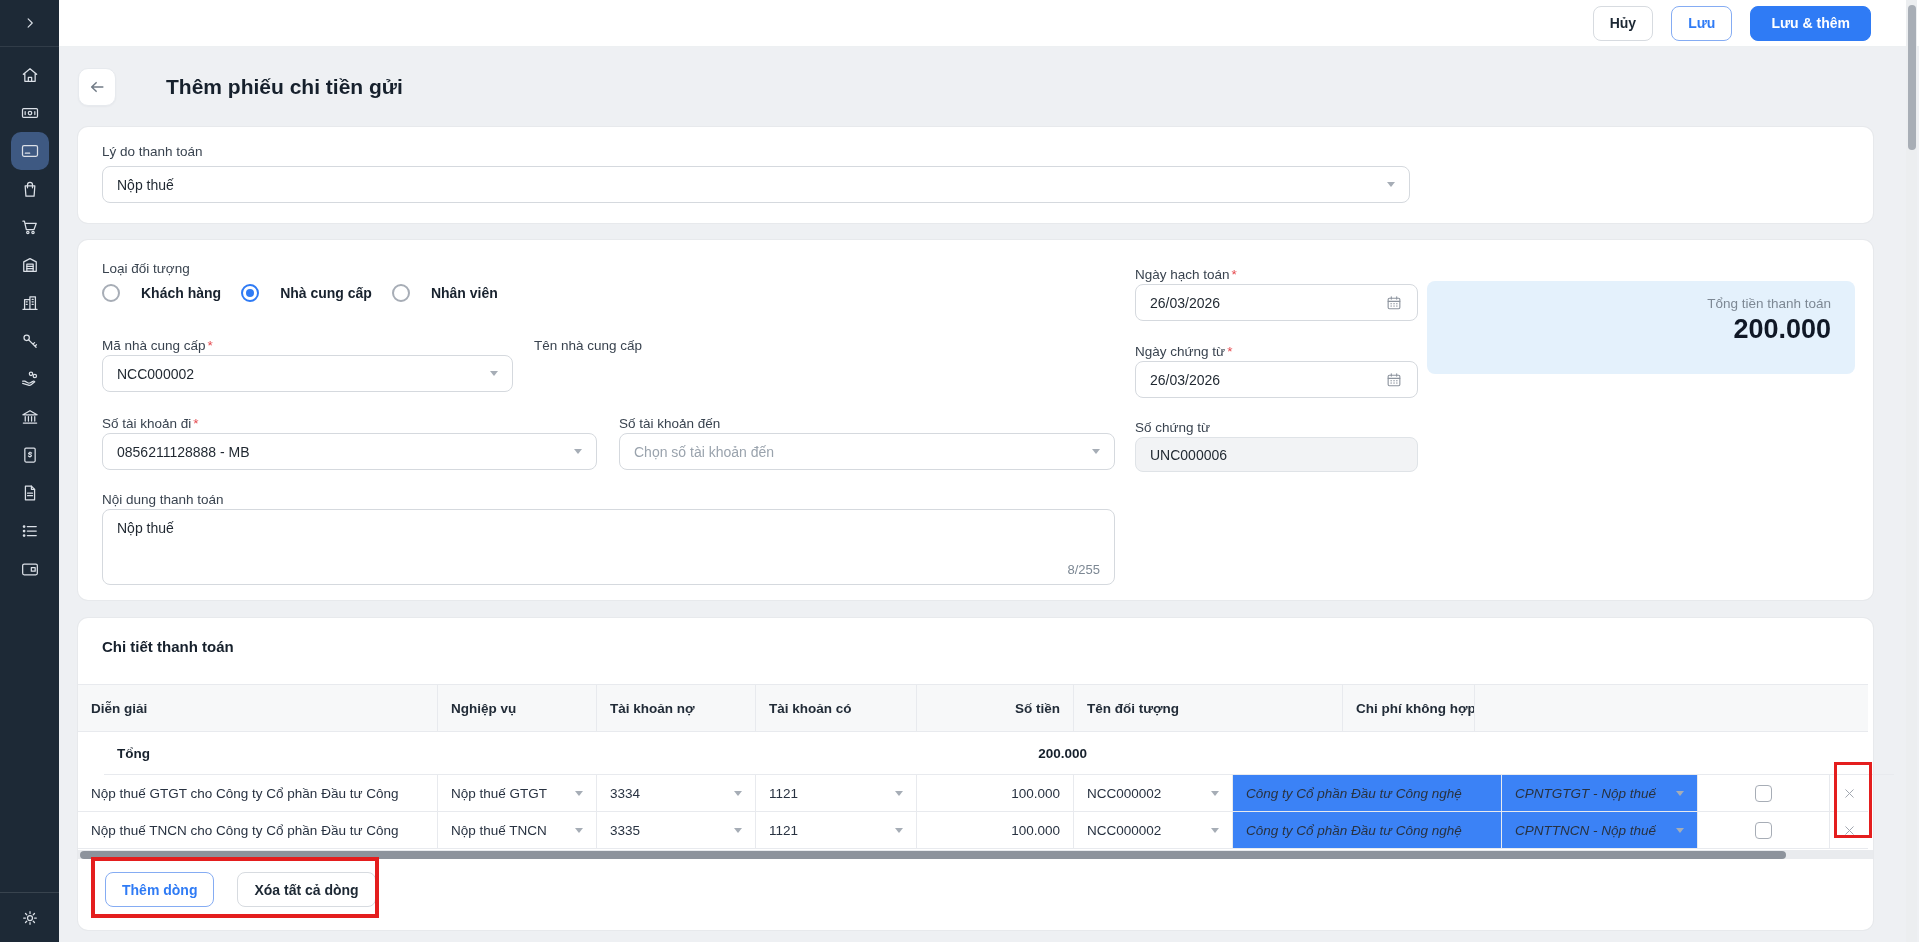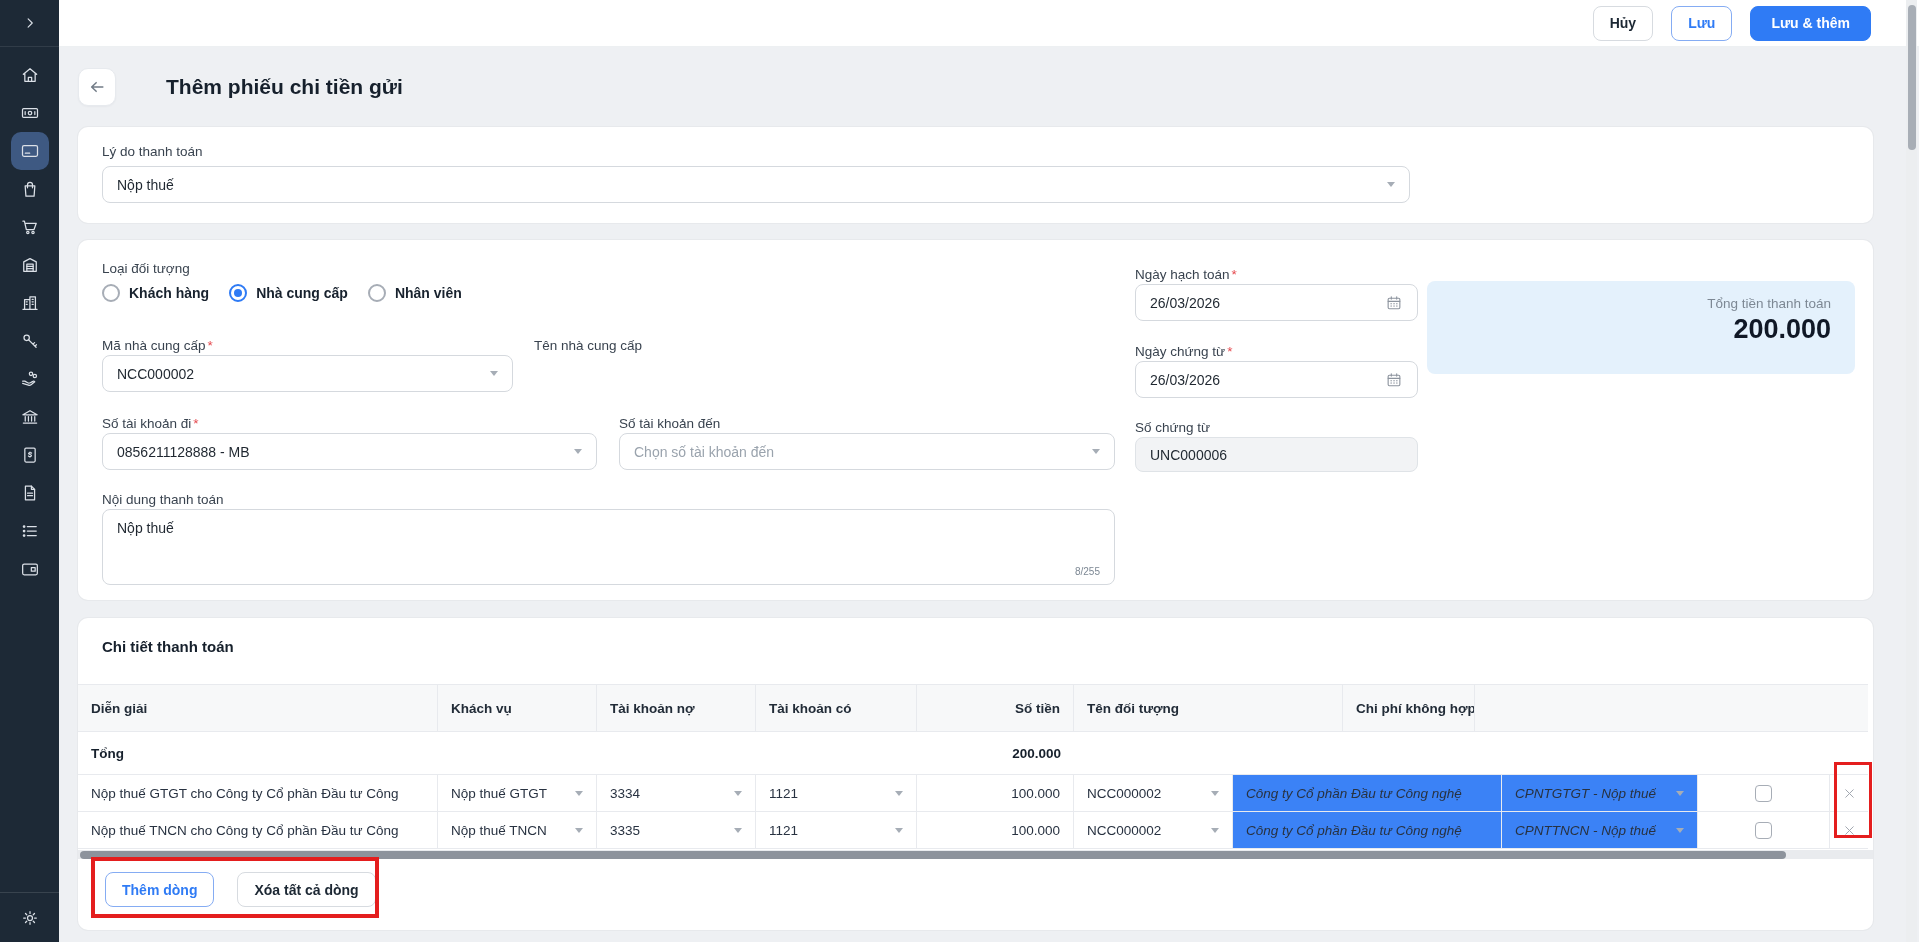--- a/index.html
+++ b/index.html
@@ -49,7 +49,7 @@
   .cal svg { stroke:#8d949e; fill:none; stroke-width:1.5; stroke-linecap:round; }
 
   .radio-row { position:absolute; display:flex; align-items:center; gap:20px; }
-  .radio-item { display:flex; align-items:center; gap:9px; cursor:pointer;justify-content:center; }
+  .radio-item { display:flex; align-items:center; gap:21px; cursor:pointer;justify-content:center; }
   .radio { width:18px; height:18px; border-radius:50%; border:2px solid #a7adb6; background:#fff; flex:none; display:flex; align-items:center; justify-content:center; }
   .radio.on { border-color:#2f7bf5; }
   .radio.on::after { content:""; width:8px; height:8px; border-radius:50%; background:#2f7bf5; }

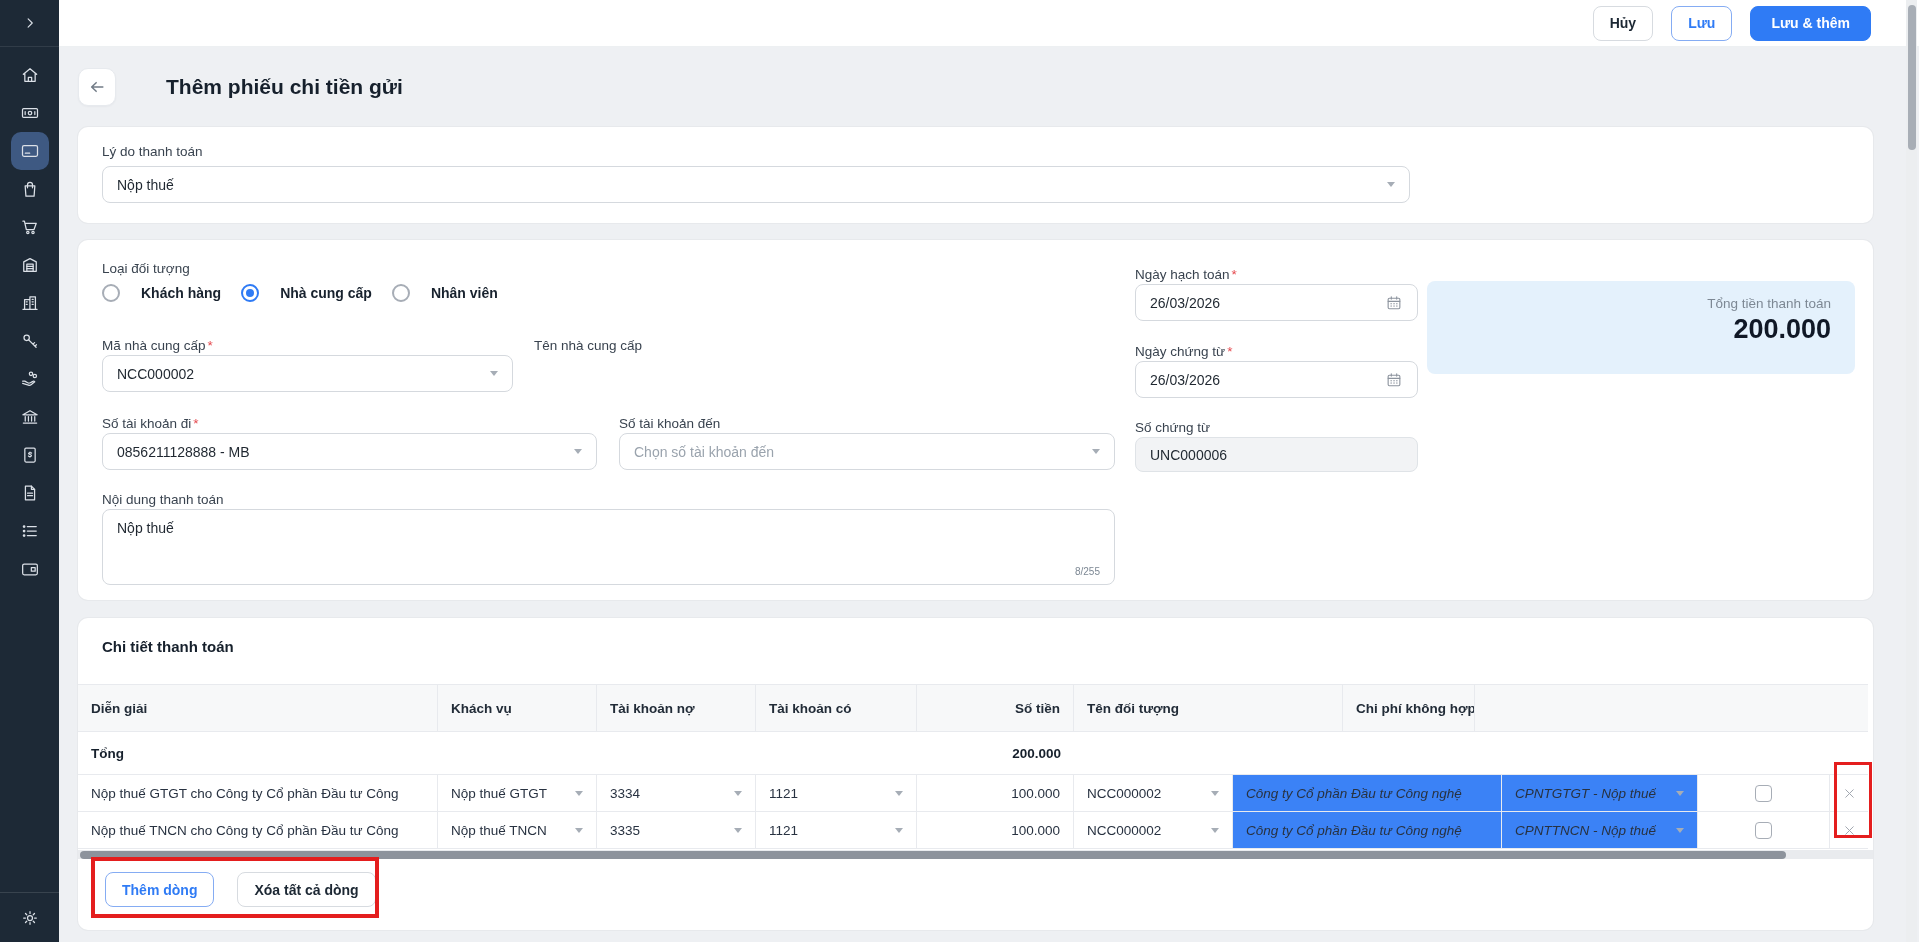--- a/index.html
+++ b/index.html
@@ -56,7 +56,7 @@
   .radio-lbl { font-size:14px; font-weight:700; color:#18222e; }
 
   .textarea { position:absolute; border:1px solid #d5d9de; border-radius:8px; background:#fff; padding:10px 14px; font-size:14px; color:#1f2730; }
-  .counter { position:absolute; right:14px; bottom:7px; font-size:10px; color:#7d8894; }
+  .counter { position:absolute; right:14px; bottom:7px; font-size:13px; color:#7d8894; }
 
   .total-panel { position:absolute; left:1349px; top:41px; width:428px; height:93px; background:#e4f1fc; border-radius:8px; padding:15px 24px; text-align:right; }
   .total-label { font-size:13.5px; color:#7d8894; }

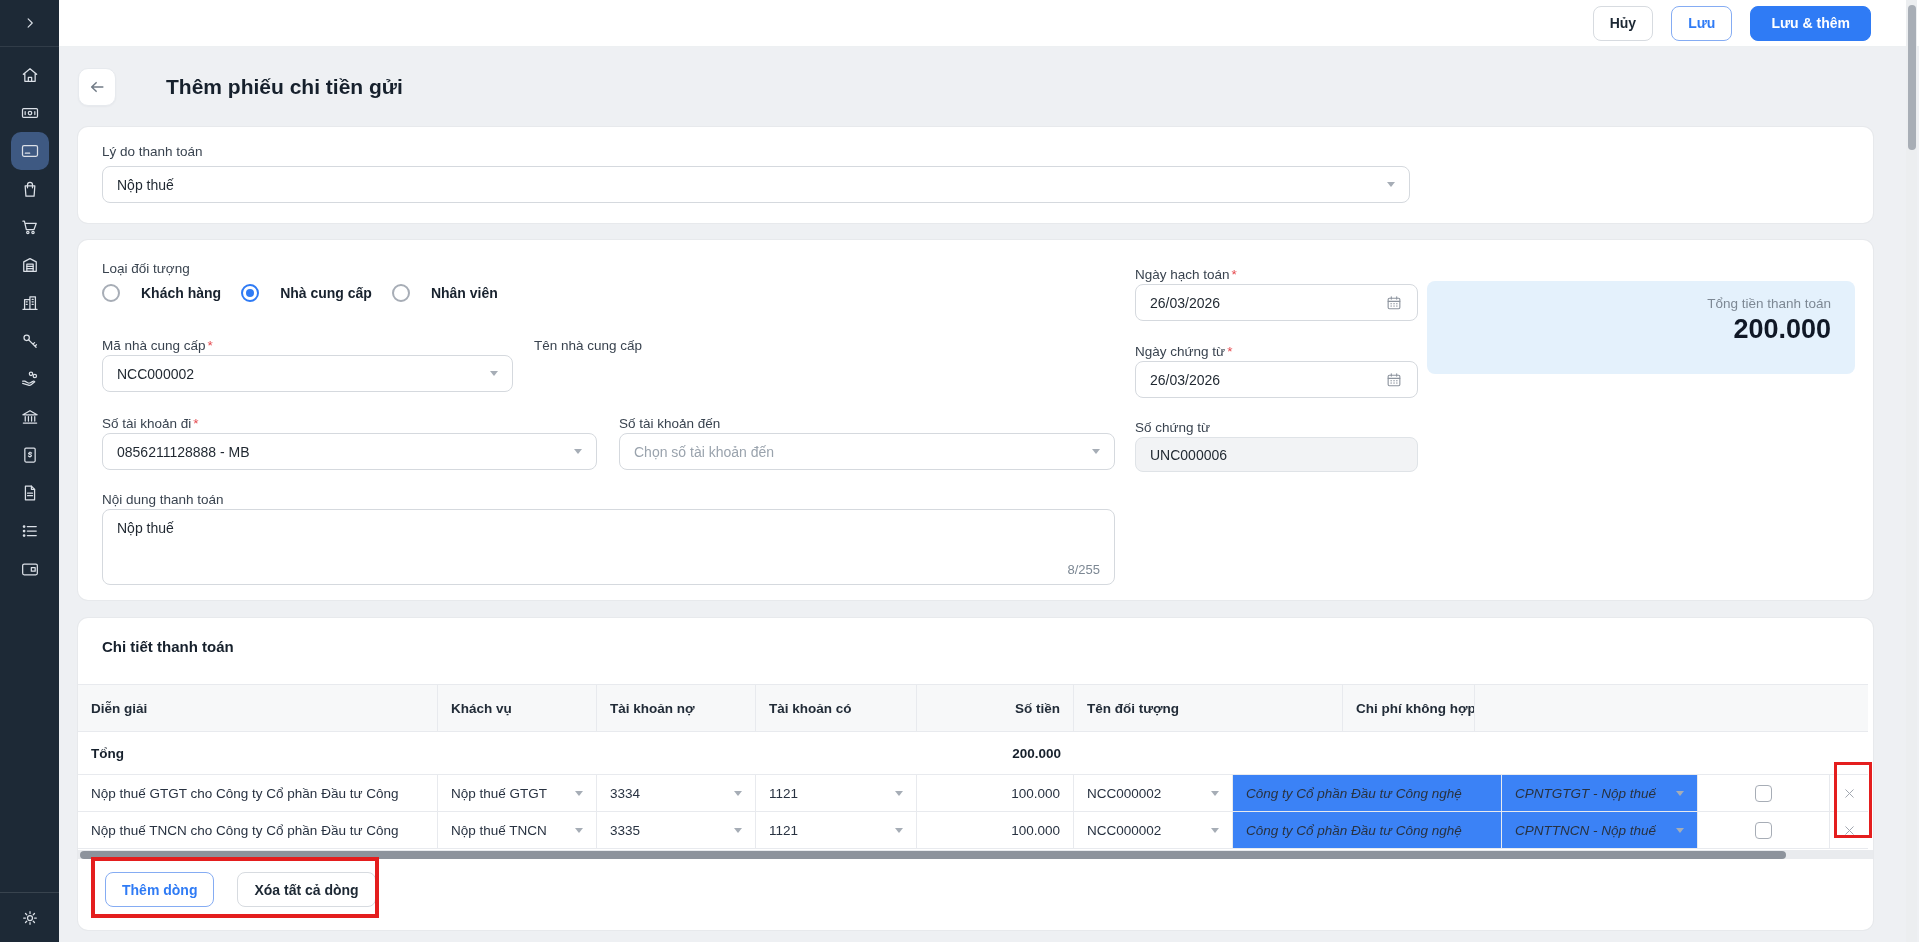--- a/index.html
+++ b/index.html
@@ -314,7 +314,7 @@
     <div class="tbl">
       <div class="trow thead">
         <div class="tc c1">Diễn giải</div>
-        <div class="tc c2">Khách vụ</div>
+        <div class="tc c2">Nghiệp vụ</div>
         <div class="tc c3">Tài khoản nợ</div>
         <div class="tc c4">Tài khoản có</div>
         <div class="tc c5">Số tiền</div>

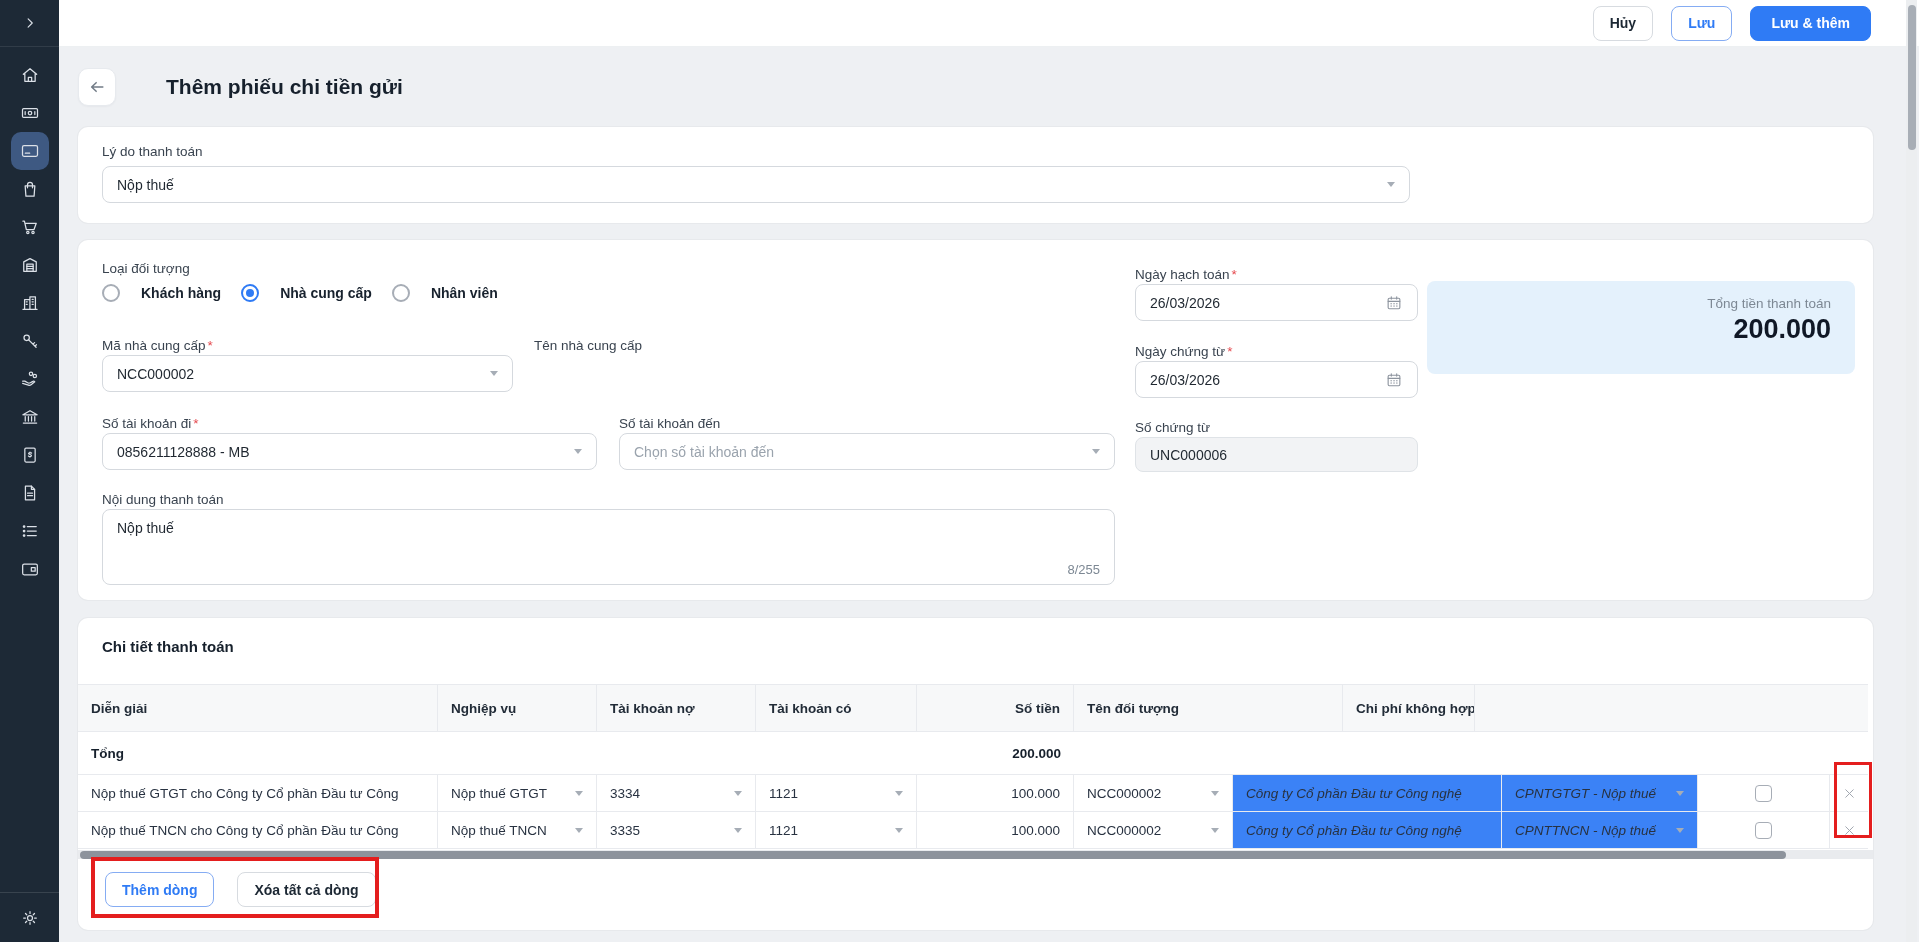--- a/index.html
+++ b/index.html
@@ -71,7 +71,7 @@
   .thead .tc { font-size:13.5px; font-weight:700; color:#222c38; }
   .c1{width:360px}.c2{width:159px}.c3{width:159px}.c4{width:161px}.c5{width:157px;justify-content:flex-end}
   .c6{width:159px}.c7{width:269px}.c8{width:196px}.c9{width:132px;justify-content:center}.c10{width:38px;justify-content:center;border-right:none}
-  .trow-total { height:43px; border-bottom:1px solid #e8eaee; font-weight:700; }
+  .trow-total { height:43px; border-bottom:1px solid #e8eaee; font-weight:700;margin-left:26px; }
   .trow-total .cellL { width:839px; display:flex; align-items:center; padding:0 13px; font-size:13.5px; color:#16202c; }
   .trow-total .cellA { width:157px; display:flex; align-items:center; justify-content:flex-end; padding:0 13px; font-size:13.5px; color:#16202c; }
   .tbody-row { height:37px; border-bottom:1px solid #e8eaee; font-size:13.5px; color:#283241; }

